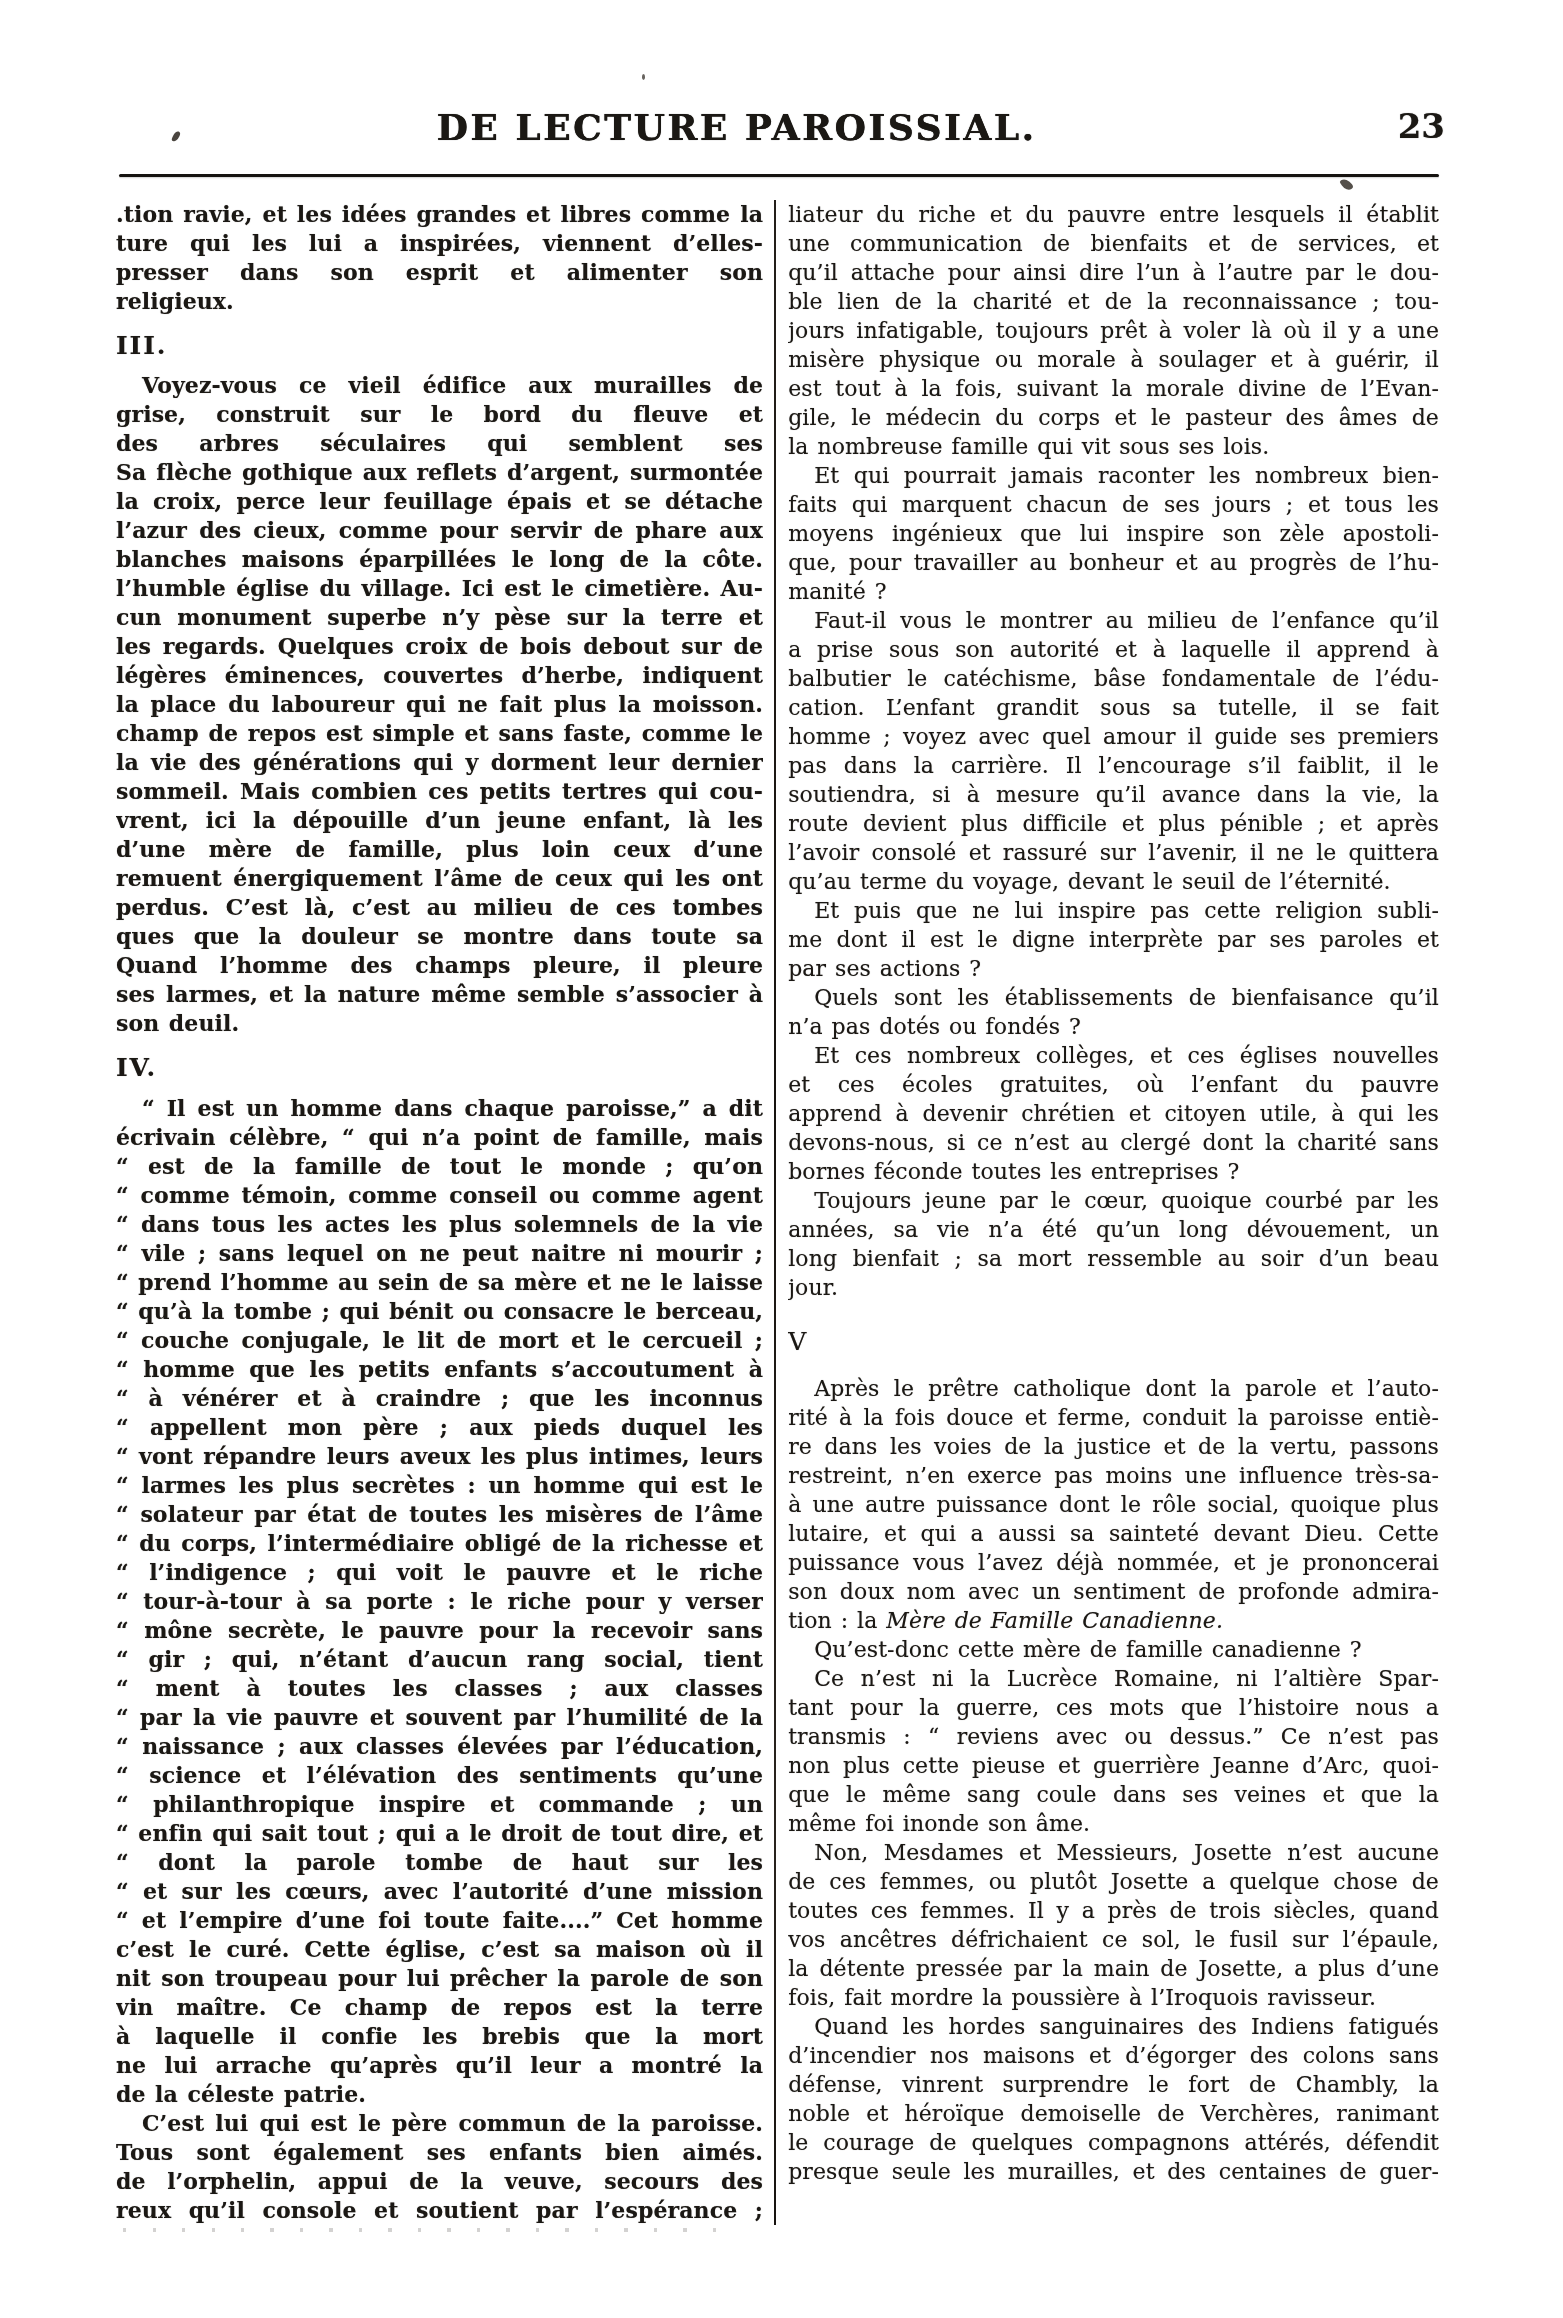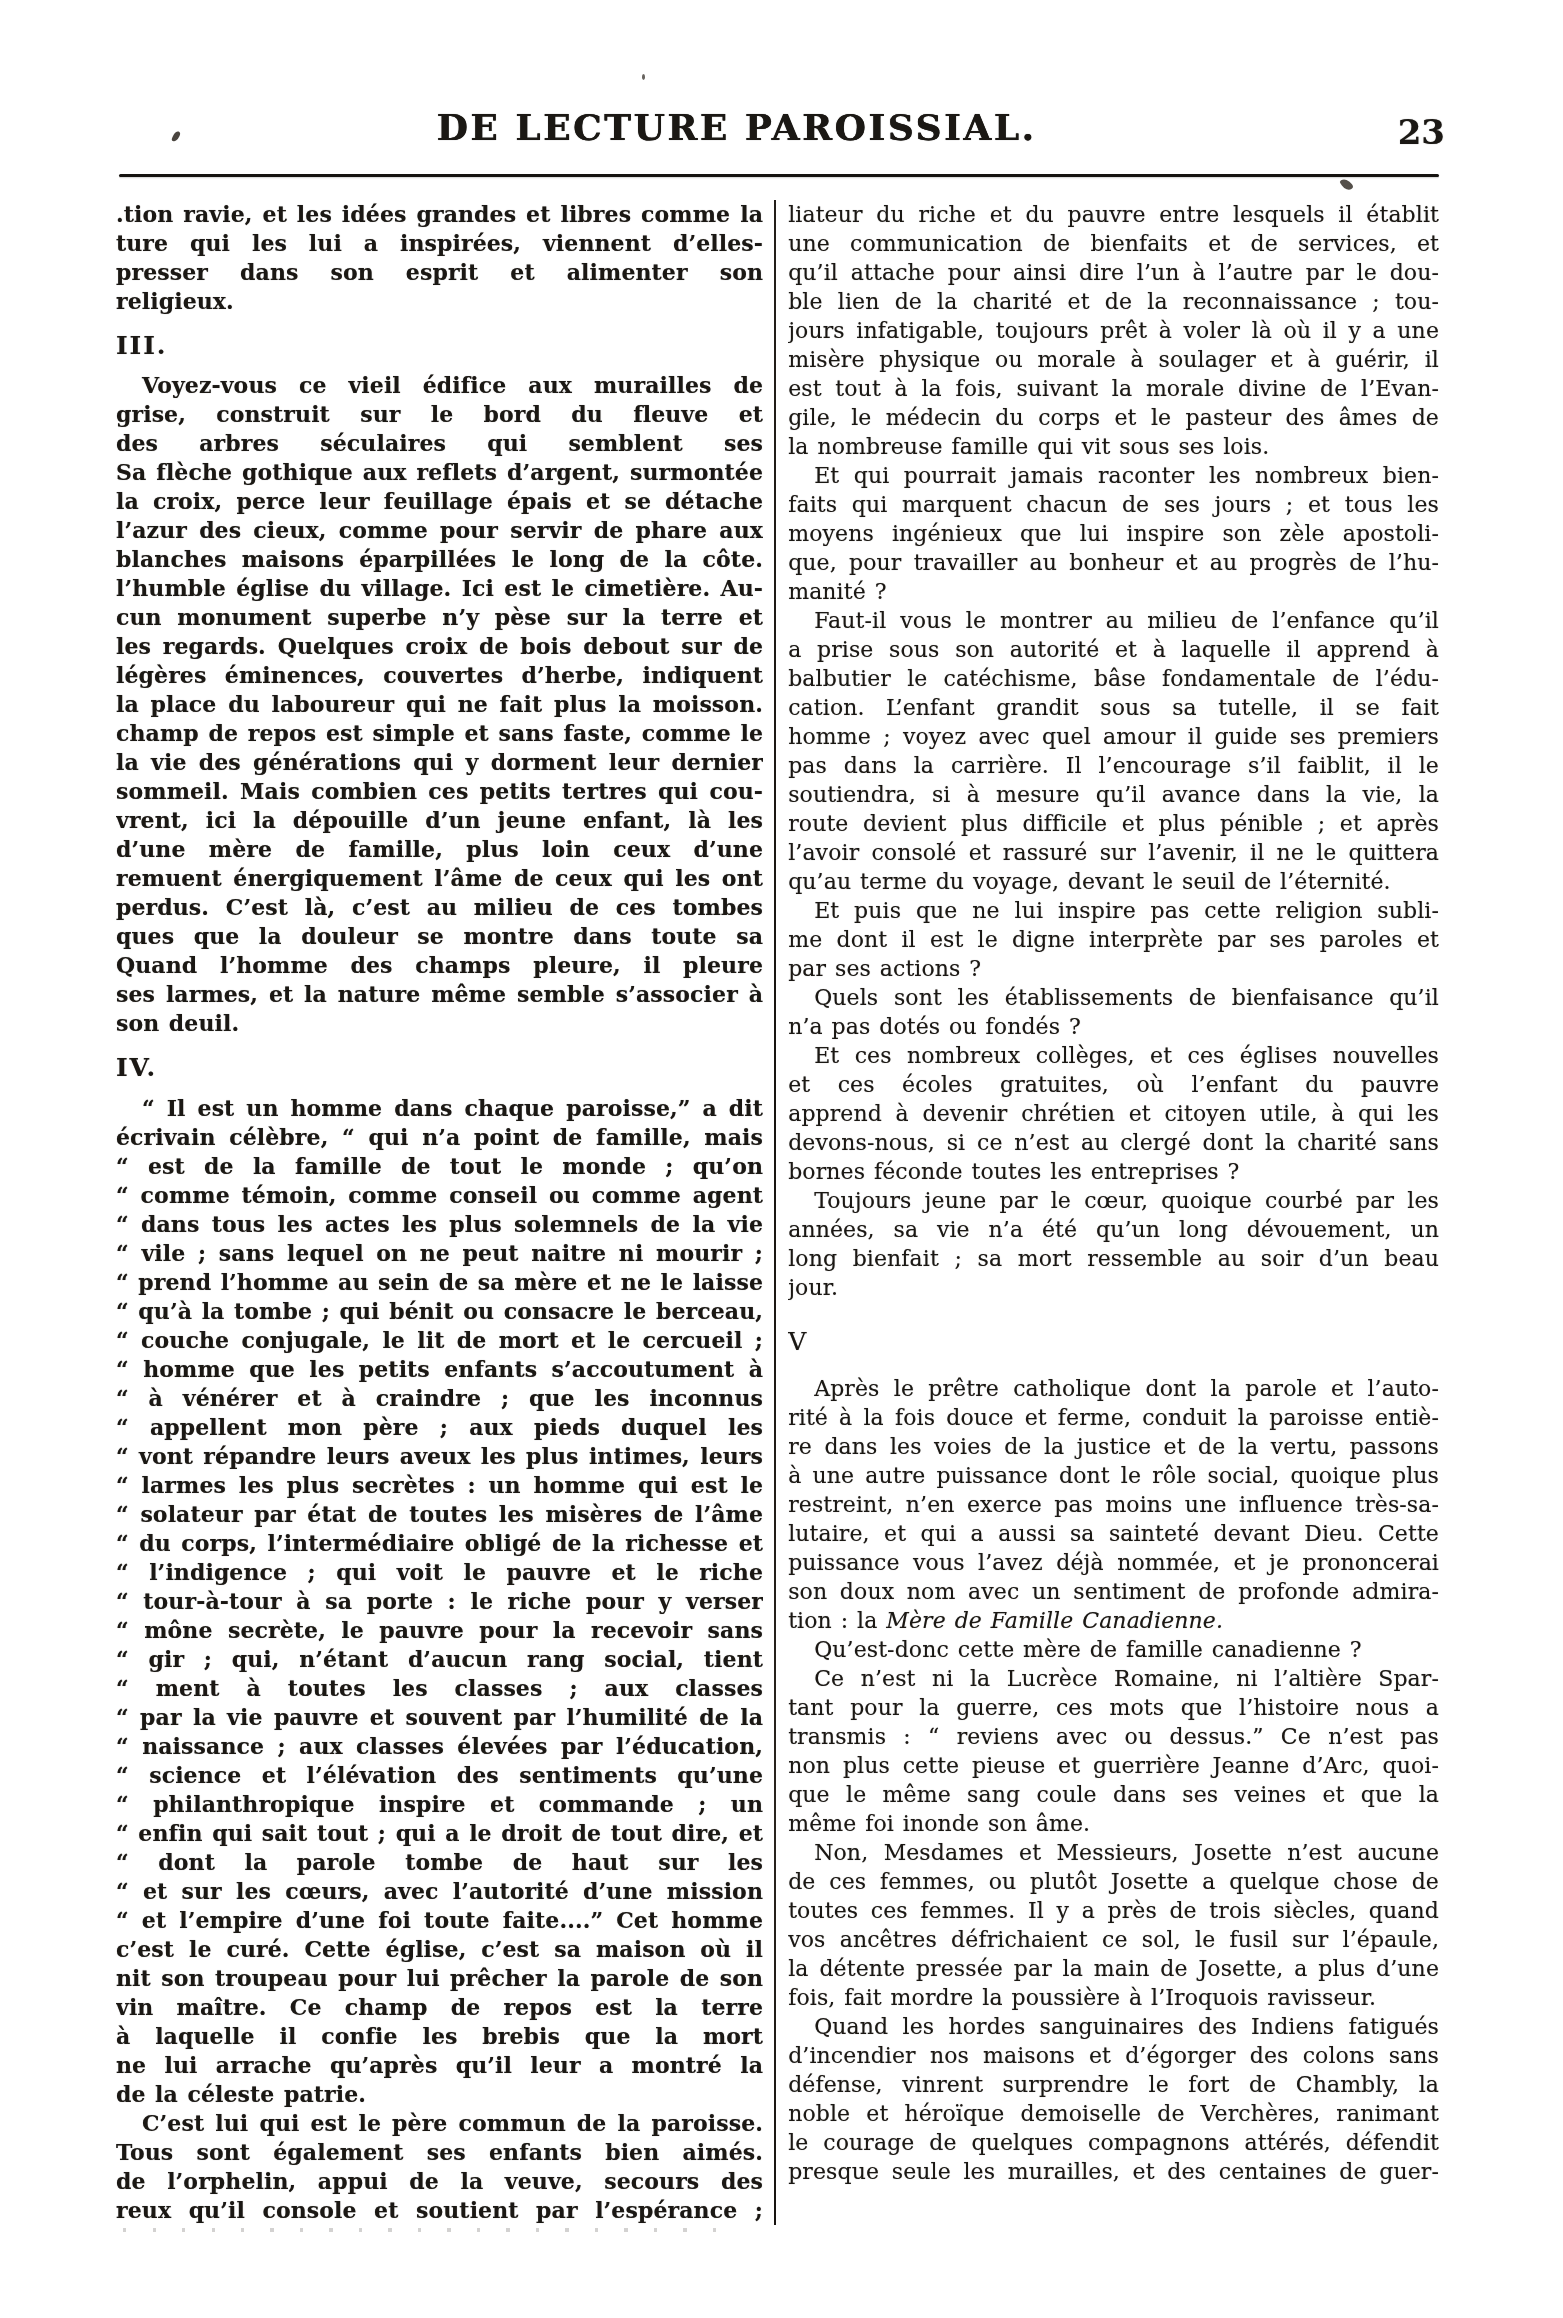--- a/index.html
+++ b/index.html
@@ -30,7 +30,7 @@
   }
   .page-number{
     position:absolute;
-    top:112px;right:118px;
+    top:106px;right:118px;
     font-size:34px;
     font-weight:700;
     text-shadow:0 0 0.9px rgba(20,18,14,.5);

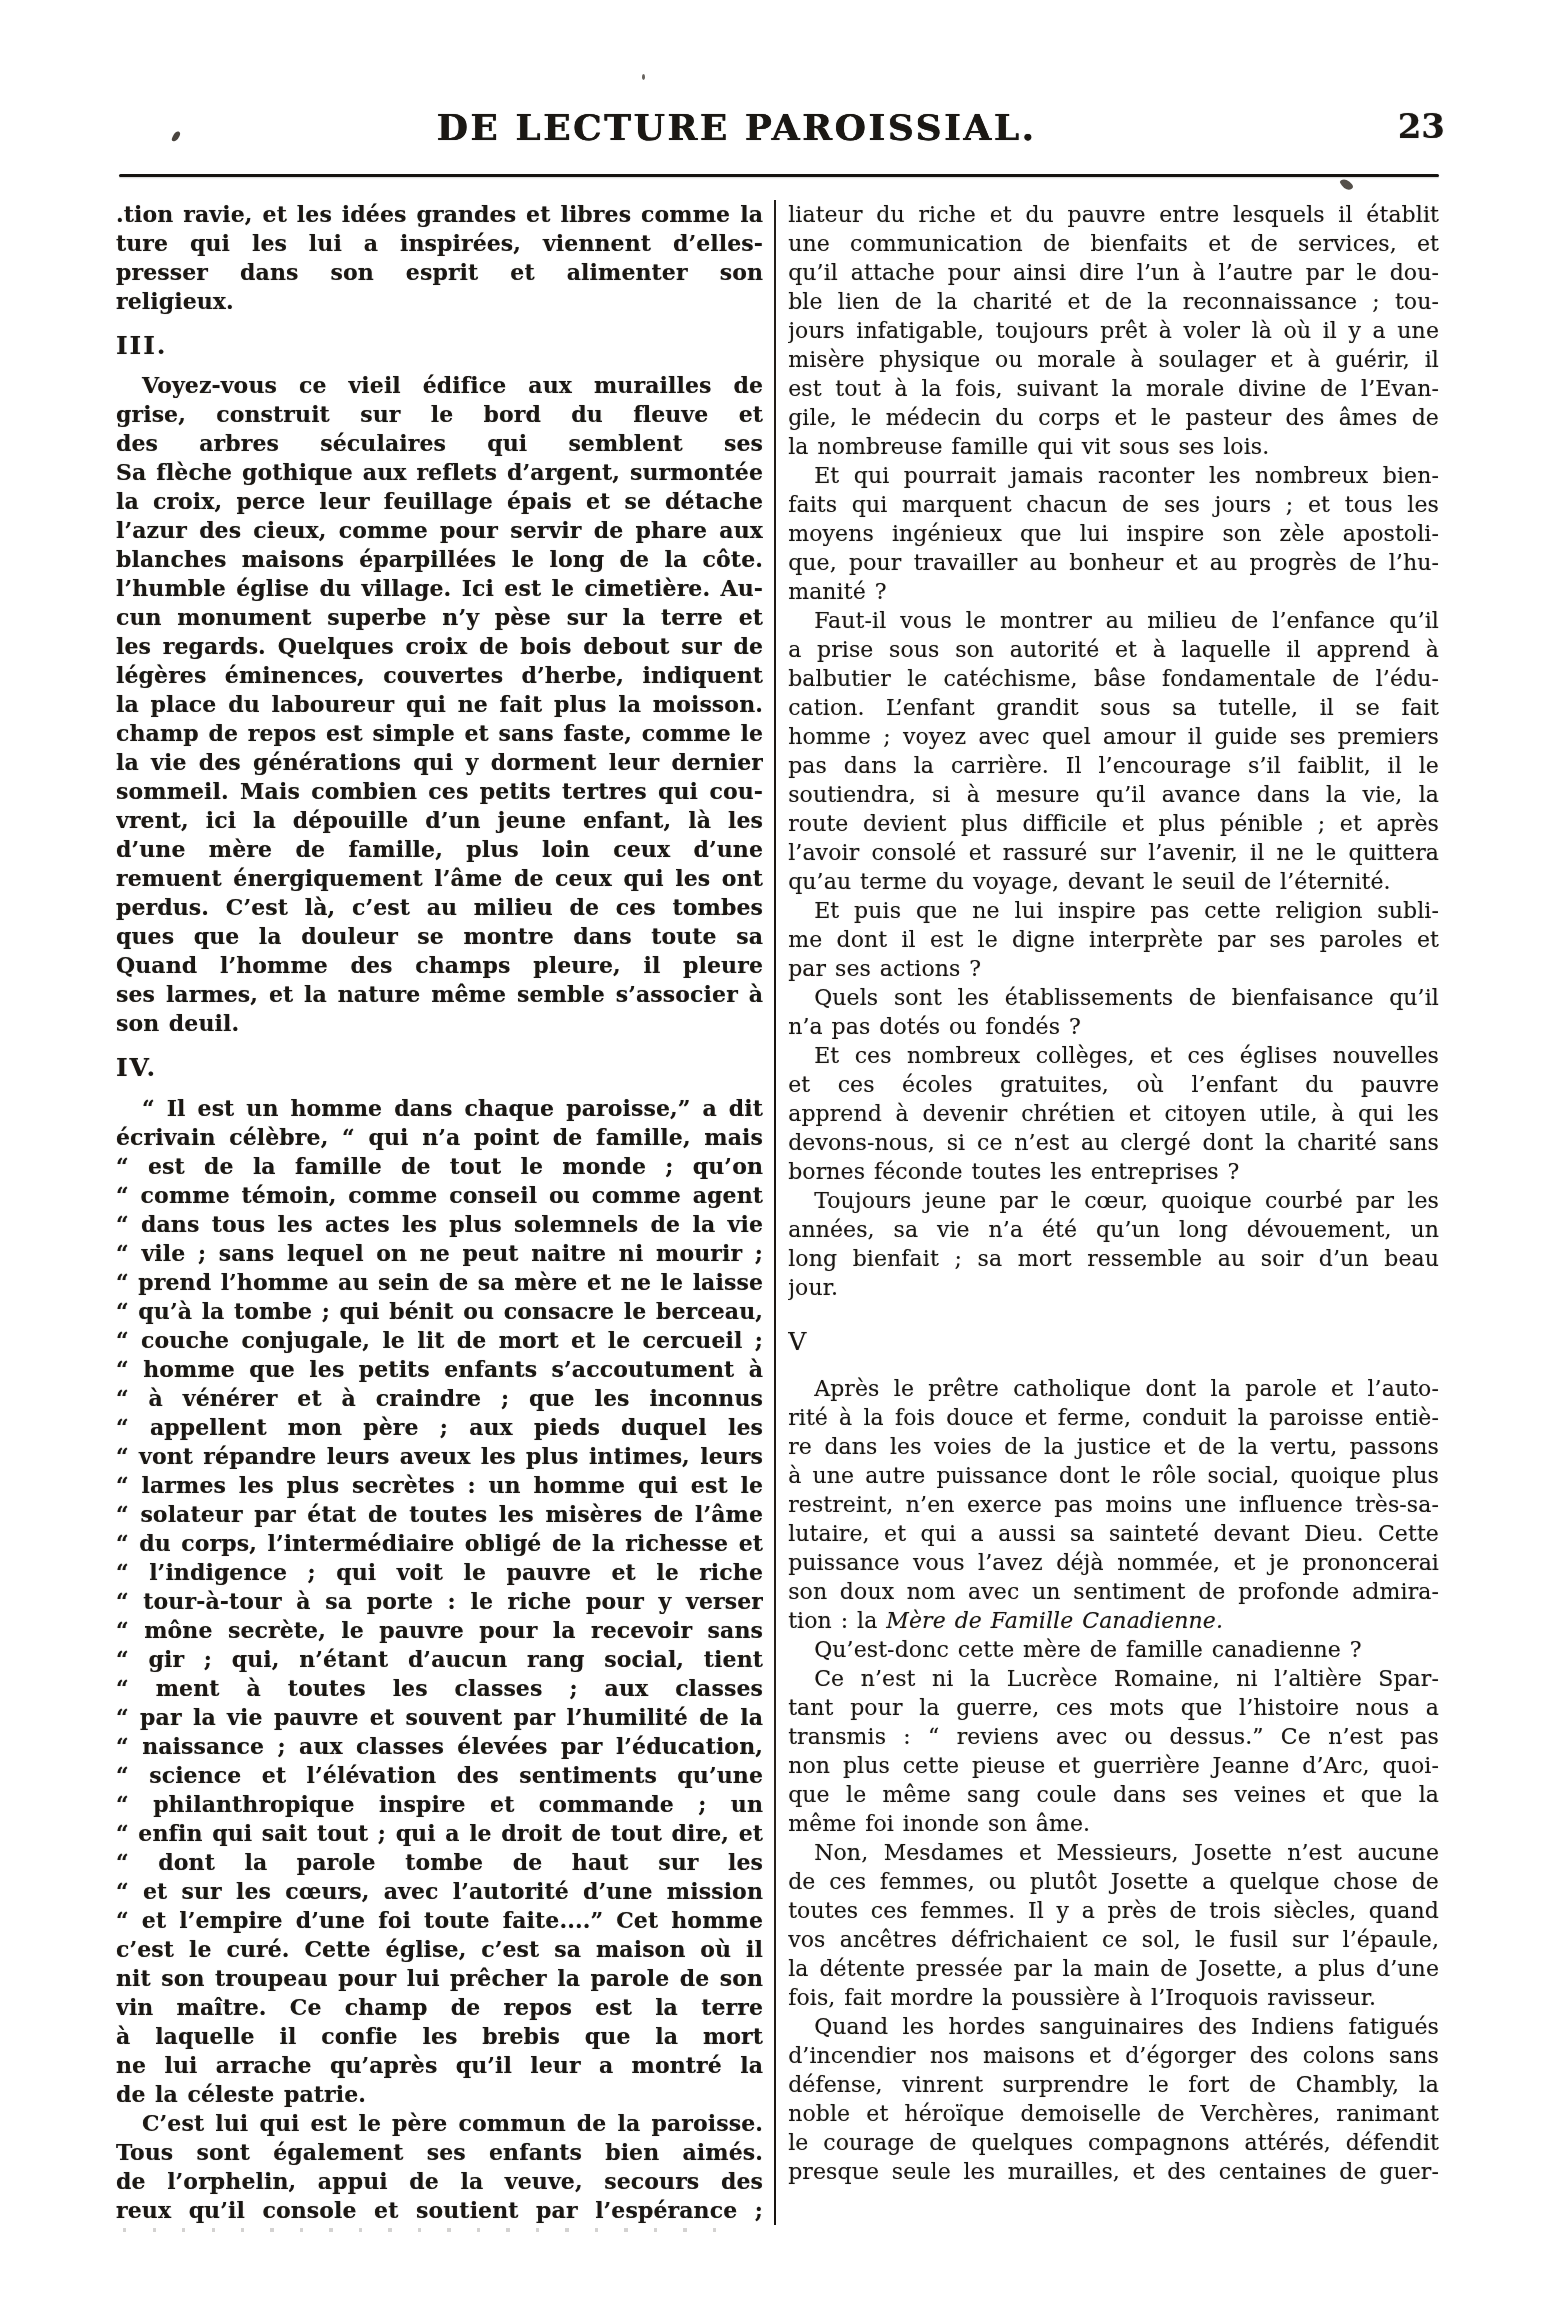--- a/index.html
+++ b/index.html
@@ -257,8 +257,8 @@
           <div class="line indent">Après le prêtre catholique dont la parole et l’auto-</div>
           <div class="line">rité à la fois douce et ferme, conduit la paroisse entiè-</div>
           <div class="line">re dans les voies de la justice et de la vertu, passons</div>
+          <div class="line">restreint, n’en exerce pas moins une influence très-sa-</div>
           <div class="line">à une autre puissance dont le rôle social, quoique plus</div>
-          <div class="line">restreint, n’en exerce pas moins une influence très-sa-</div>
           <div class="line">lutaire, et qui a aussi sa sainteté devant Dieu.  Cette</div>
           <div class="line">puissance vous l’avez déjà nommée, et je prononcerai</div>
           <div class="line">son doux nom avec un sentiment de profonde admira-</div>

